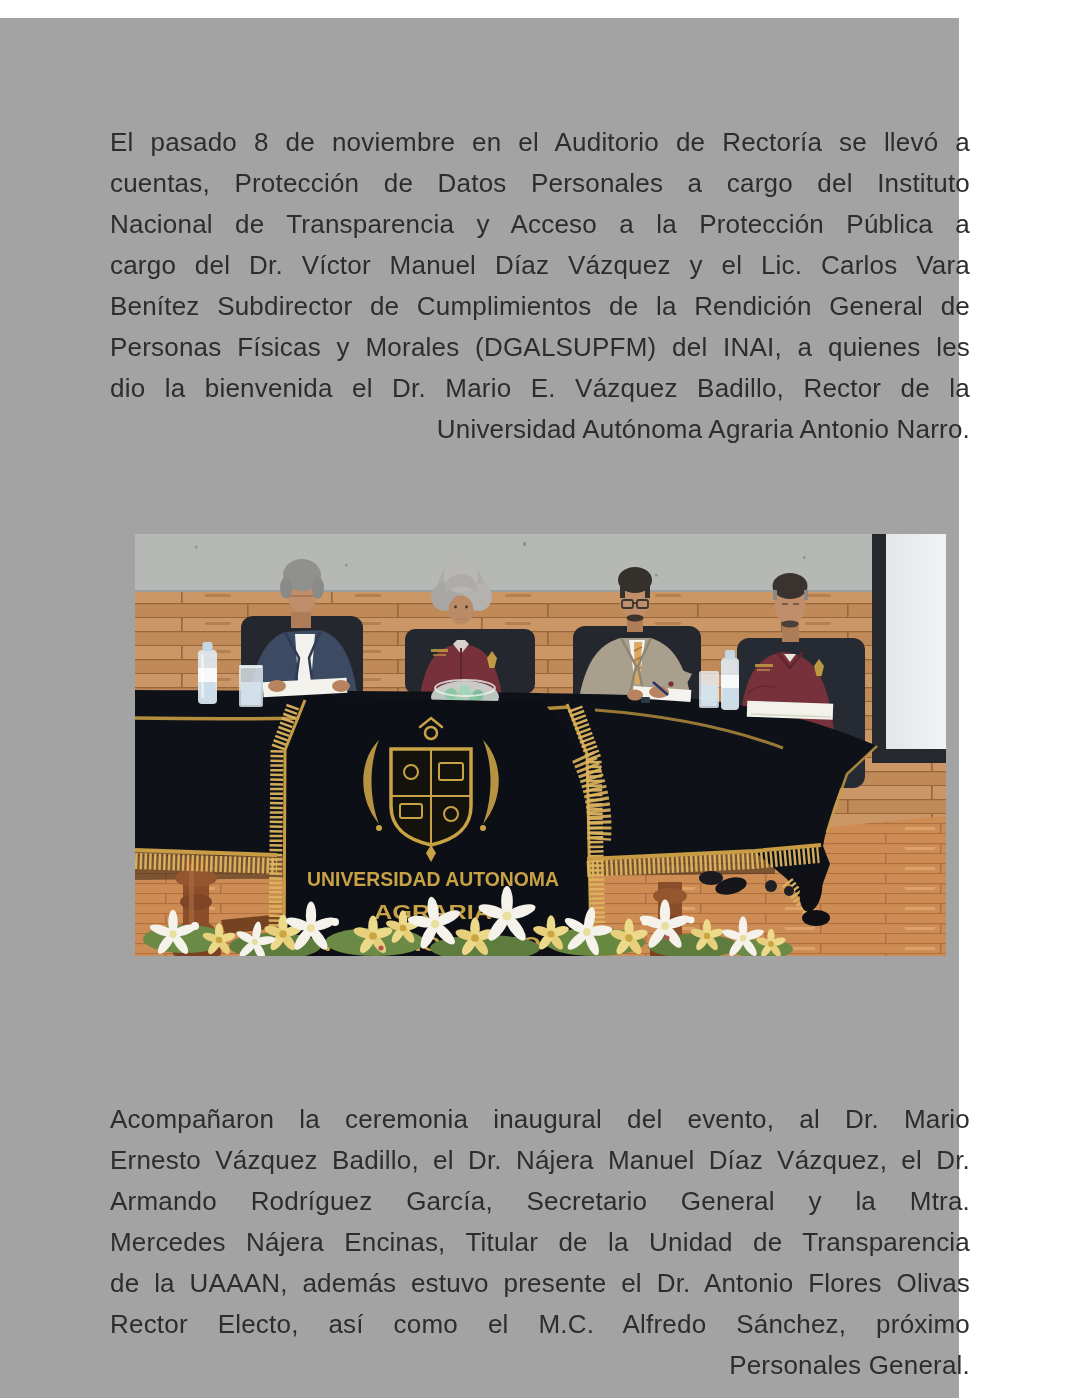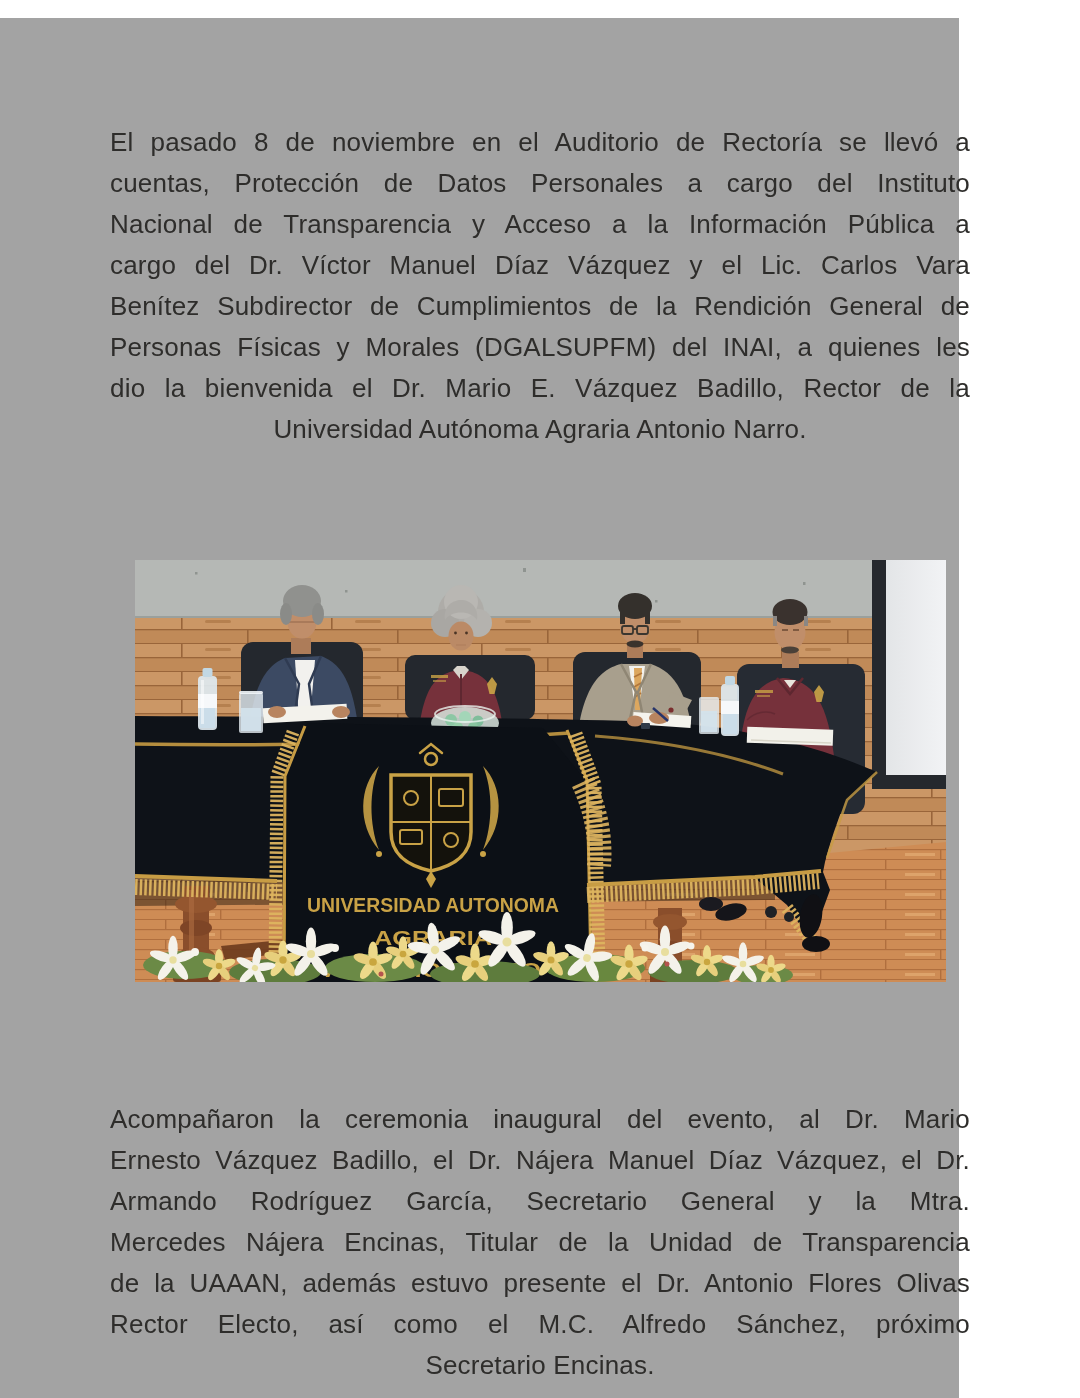--- a/index.html
+++ b/index.html
@@ -23,7 +23,7 @@
   <section class="para p1">
     <div class="jl">El pasado 8 de noviembre en el Auditorio de Rectoría se llevó a</div>
     <div class="jl">cuentas, Protección de Datos Personales a cargo del Instituto</div>
-    <div class="jl">Nacional de Transparencia y Acceso a la Información Pública a</div>
+    <div class="jl">Nacional de Transparencia y Acceso a la Protección Pública a</div>
     <div class="jl">cargo del Dr. Víctor Manuel Díaz Vázquez y el Lic. Carlos Vara</div>
     <div class="jl">Benítez Subdirector de Cumplimientos de la Rendición General de</div>
     <div class="jl">Personas Físicas y Morales (DGALSUPFM) del INAI, a quienes les</div>

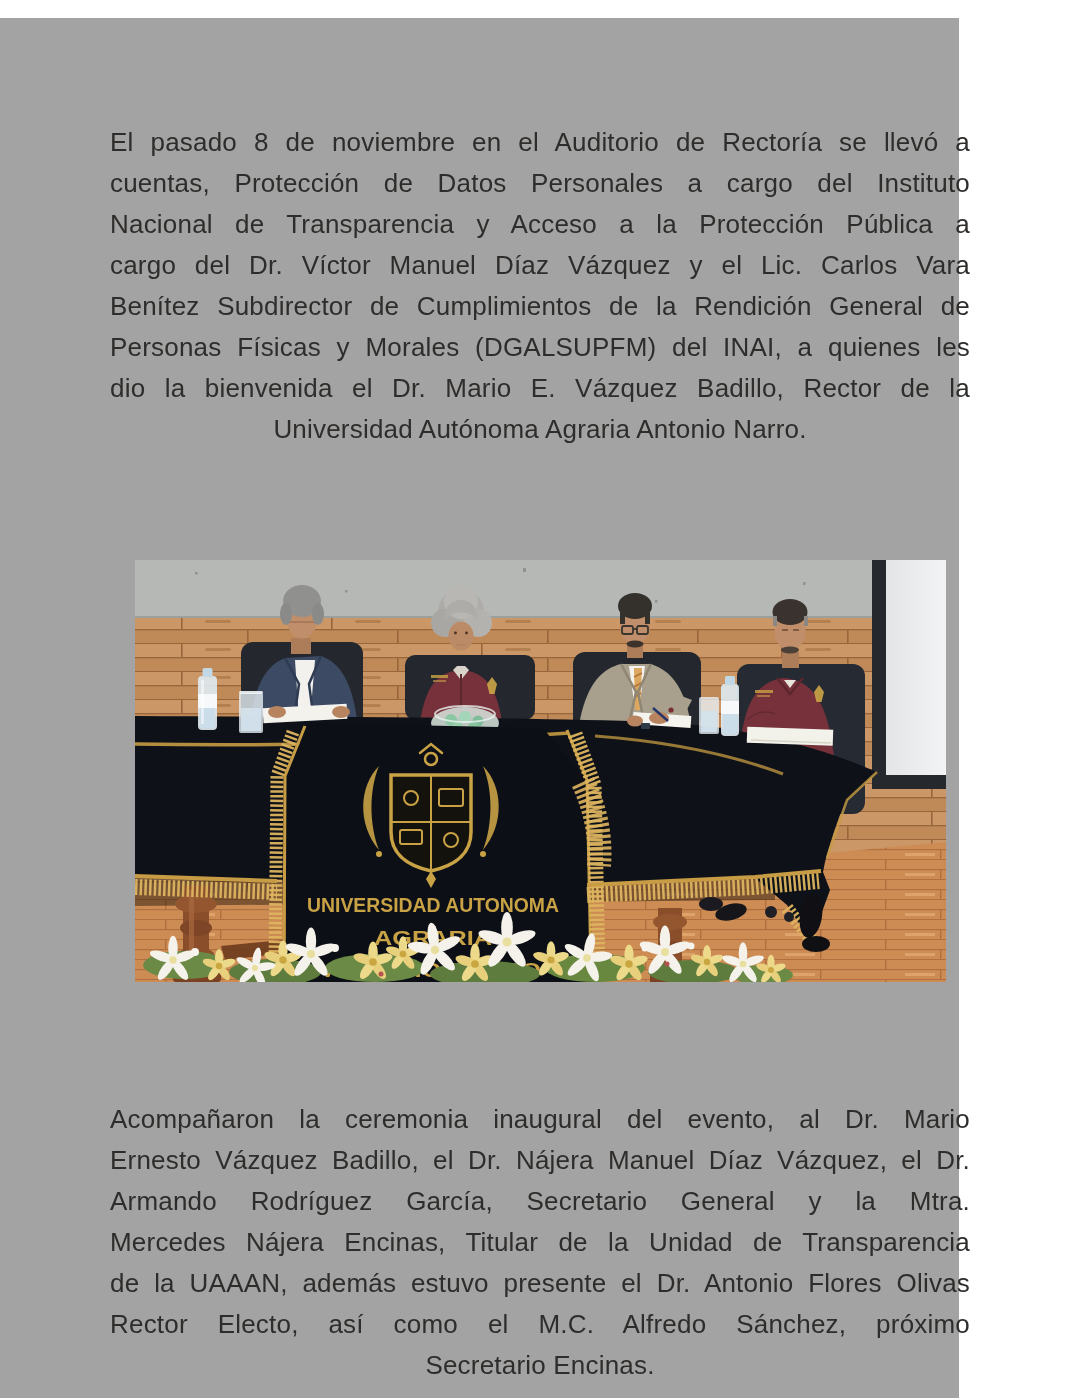--- a/index.html
+++ b/index.html
@@ -11,7 +11,7 @@
   .p1{top:104px;}
   .p2{top:1081px;}
   .jl{text-align:justify;text-align-last:justify;}
-  .ll{text-align:center;}
+  .ll{text-align:right;}
   .photo{position:absolute;left:135px;top:542px;width:811px;height:422px;margin:0;}
   .photo svg{display:block;width:811px;height:422px;}
 </style>

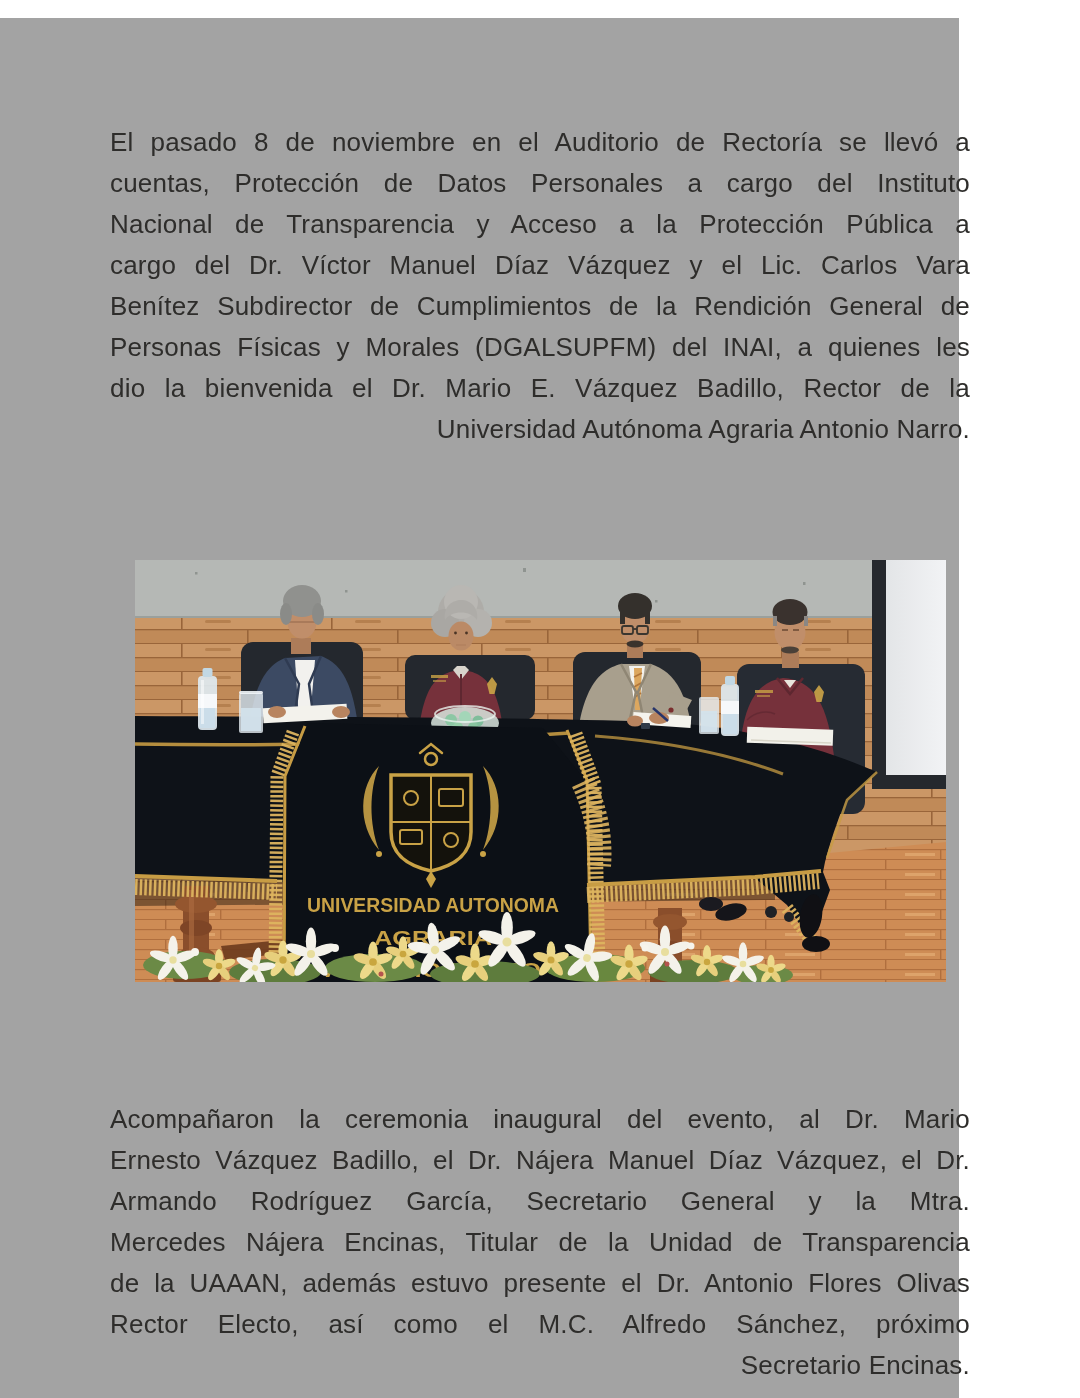--- a/index.html
+++ b/index.html
@@ -12,7 +12,7 @@
   .p2{top:1081px;}
   .jl{text-align:justify;text-align-last:justify;}
   .ll{text-align:right;}
-  .photo{position:absolute;left:135px;top:542px;width:811px;height:422px;margin:0;}
+  .photo{position:absolute;left:135px;top:516px;width:811px;height:422px;margin:0;}
   .photo svg{display:block;width:811px;height:422px;}
 </style>
 </head>

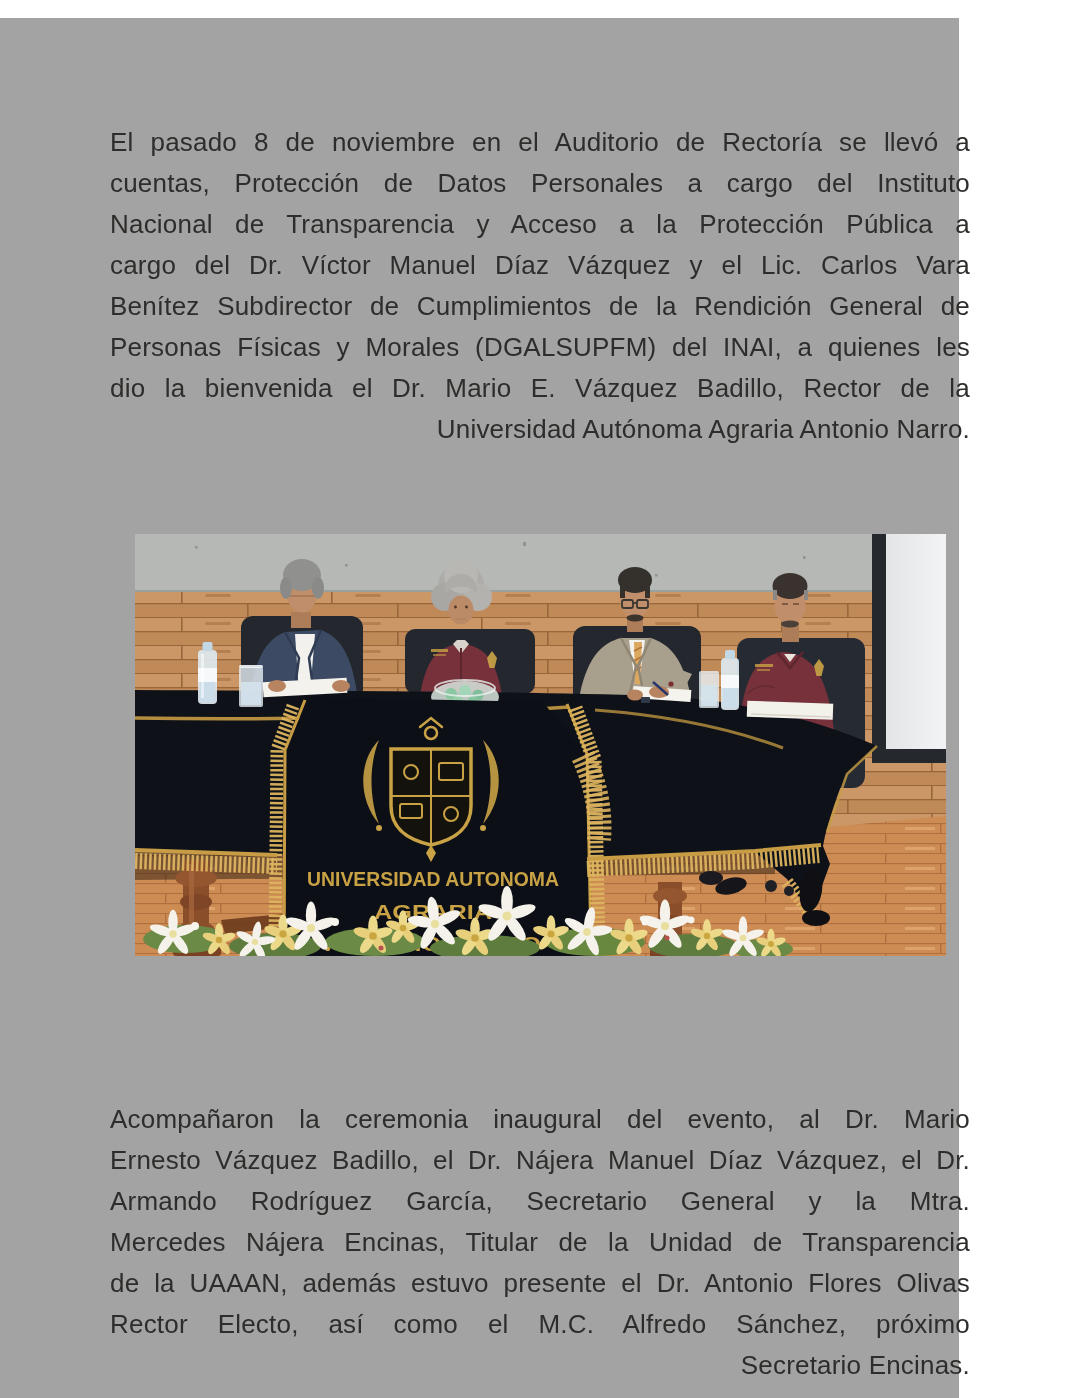--- a/index.html
+++ b/index.html
@@ -330,7 +330,7 @@
     <div class="jl">Mercedes Nájera Encinas, Titular de la Unidad de Transparencia</div>
     <div class="jl">de la UAAAN, además estuvo presente el Dr. Antonio Flores Olivas</div>
     <div class="jl">Rector Electo, así como el M.C. Alfredo Sánchez, próximo</div>
-    <div class="ll">Secretario Encinas.</div>
+    <div class="ll">Personales General.</div>
   </section>
 
 </main>

